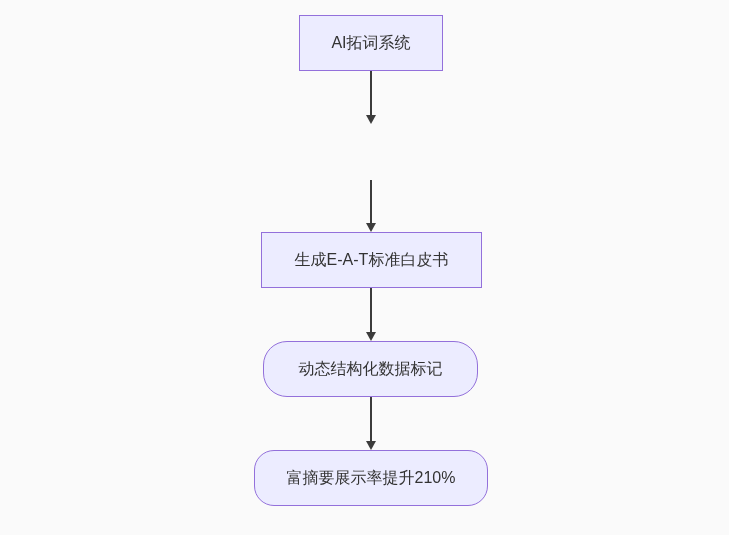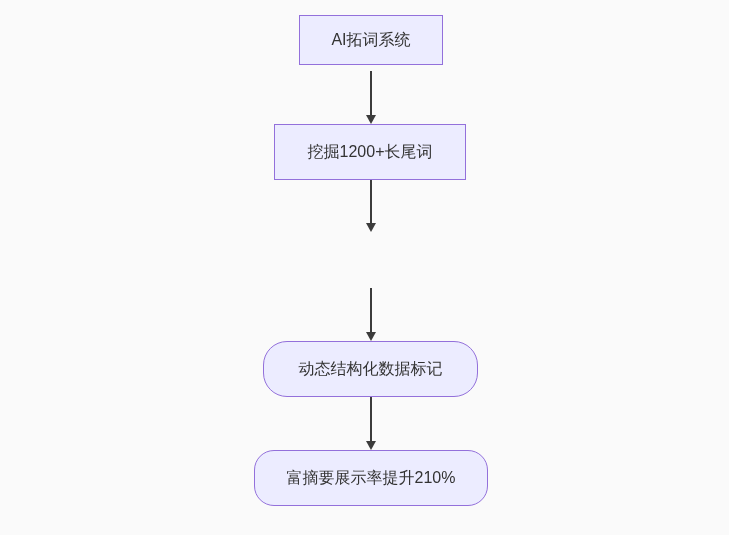--- a/index.html
+++ b/index.html
@@ -29,7 +29,7 @@
     line-height: 1;
     white-space: nowrap;
   }
-  .flow-node.n0 { left: 299px; top: 15px;  width: 144px; height: 50px; }
+  .flow-node.n0 { left: 299px; top: 15px;  width: 144px; height: 56px; }
   .flow-node.n1 { left: 274px; top: 124px; width: 192px; height: 56px; }
   .flow-node.n2 { left: 261px; top: 232px; width: 221px; height: 56px; }
   .flow-node.n3 { left: 263px; top: 341px; width: 215px; height: 56px; border-radius: 24px; }

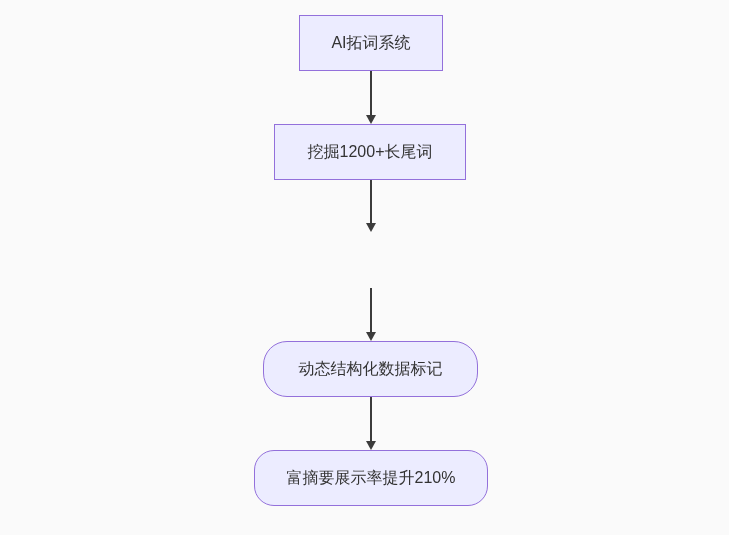--- a/index.html
+++ b/index.html
@@ -69,9 +69,6 @@
 
   <div class="flow-arrow a0"></div>
 
-  <div class="flow-node n1">
-    <span>挖掘1200+长尾词</span>
-  </div>
 
   <div class="flow-arrow a1"></div>
 

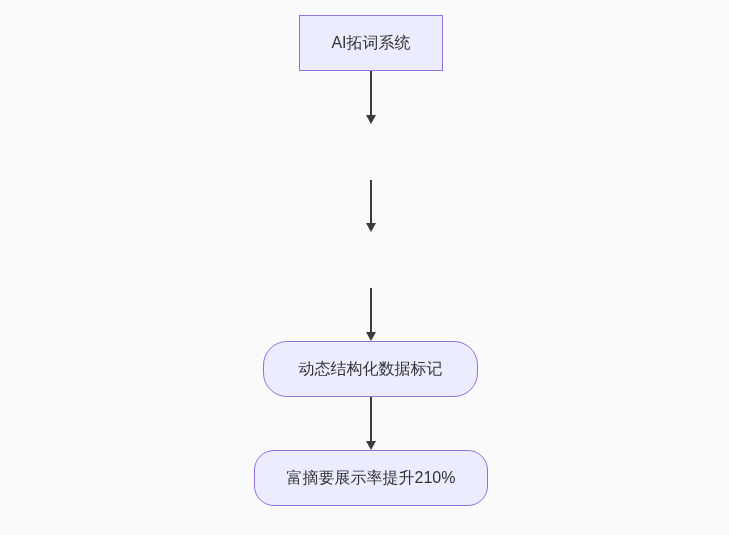--- a/index.html
+++ b/index.html
@@ -72,6 +72,9 @@
 
   <div class="flow-arrow a1"></div>
 
+  <div class="flow-node n2">
+    <span>生成E-A-T标准白皮书</span>
+  </div>
 
   <div class="flow-arrow a2"></div>
 

